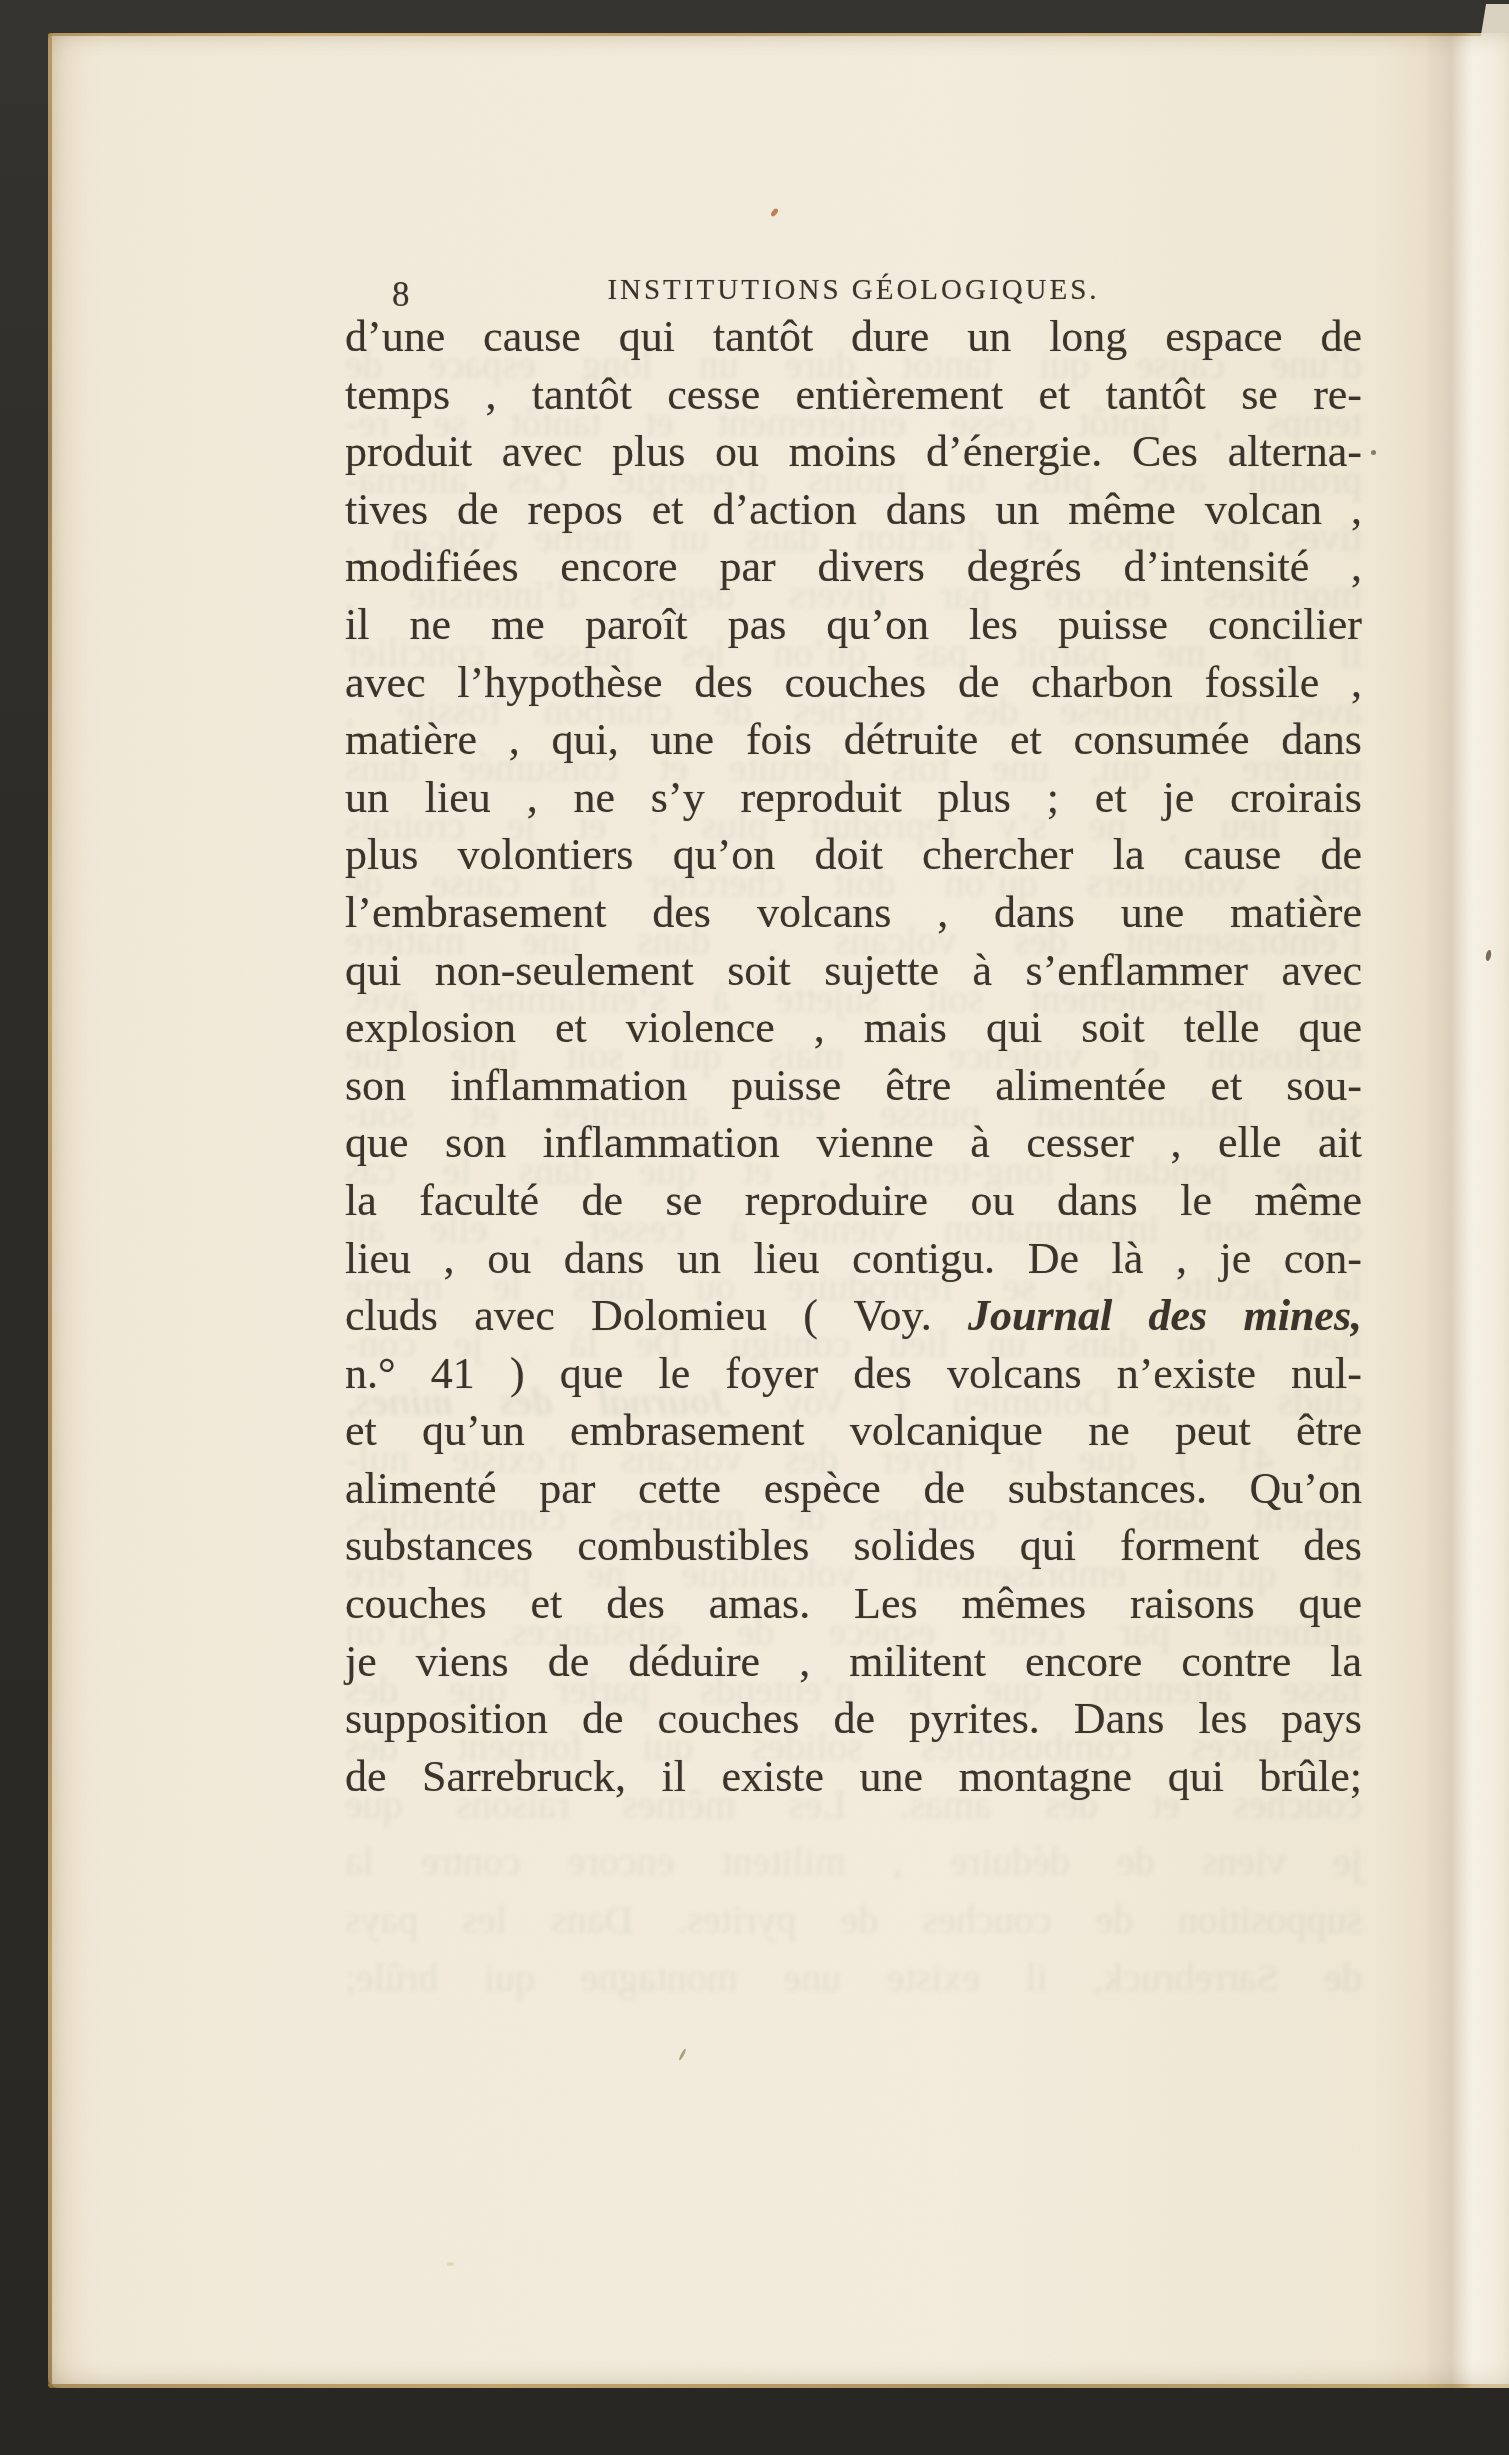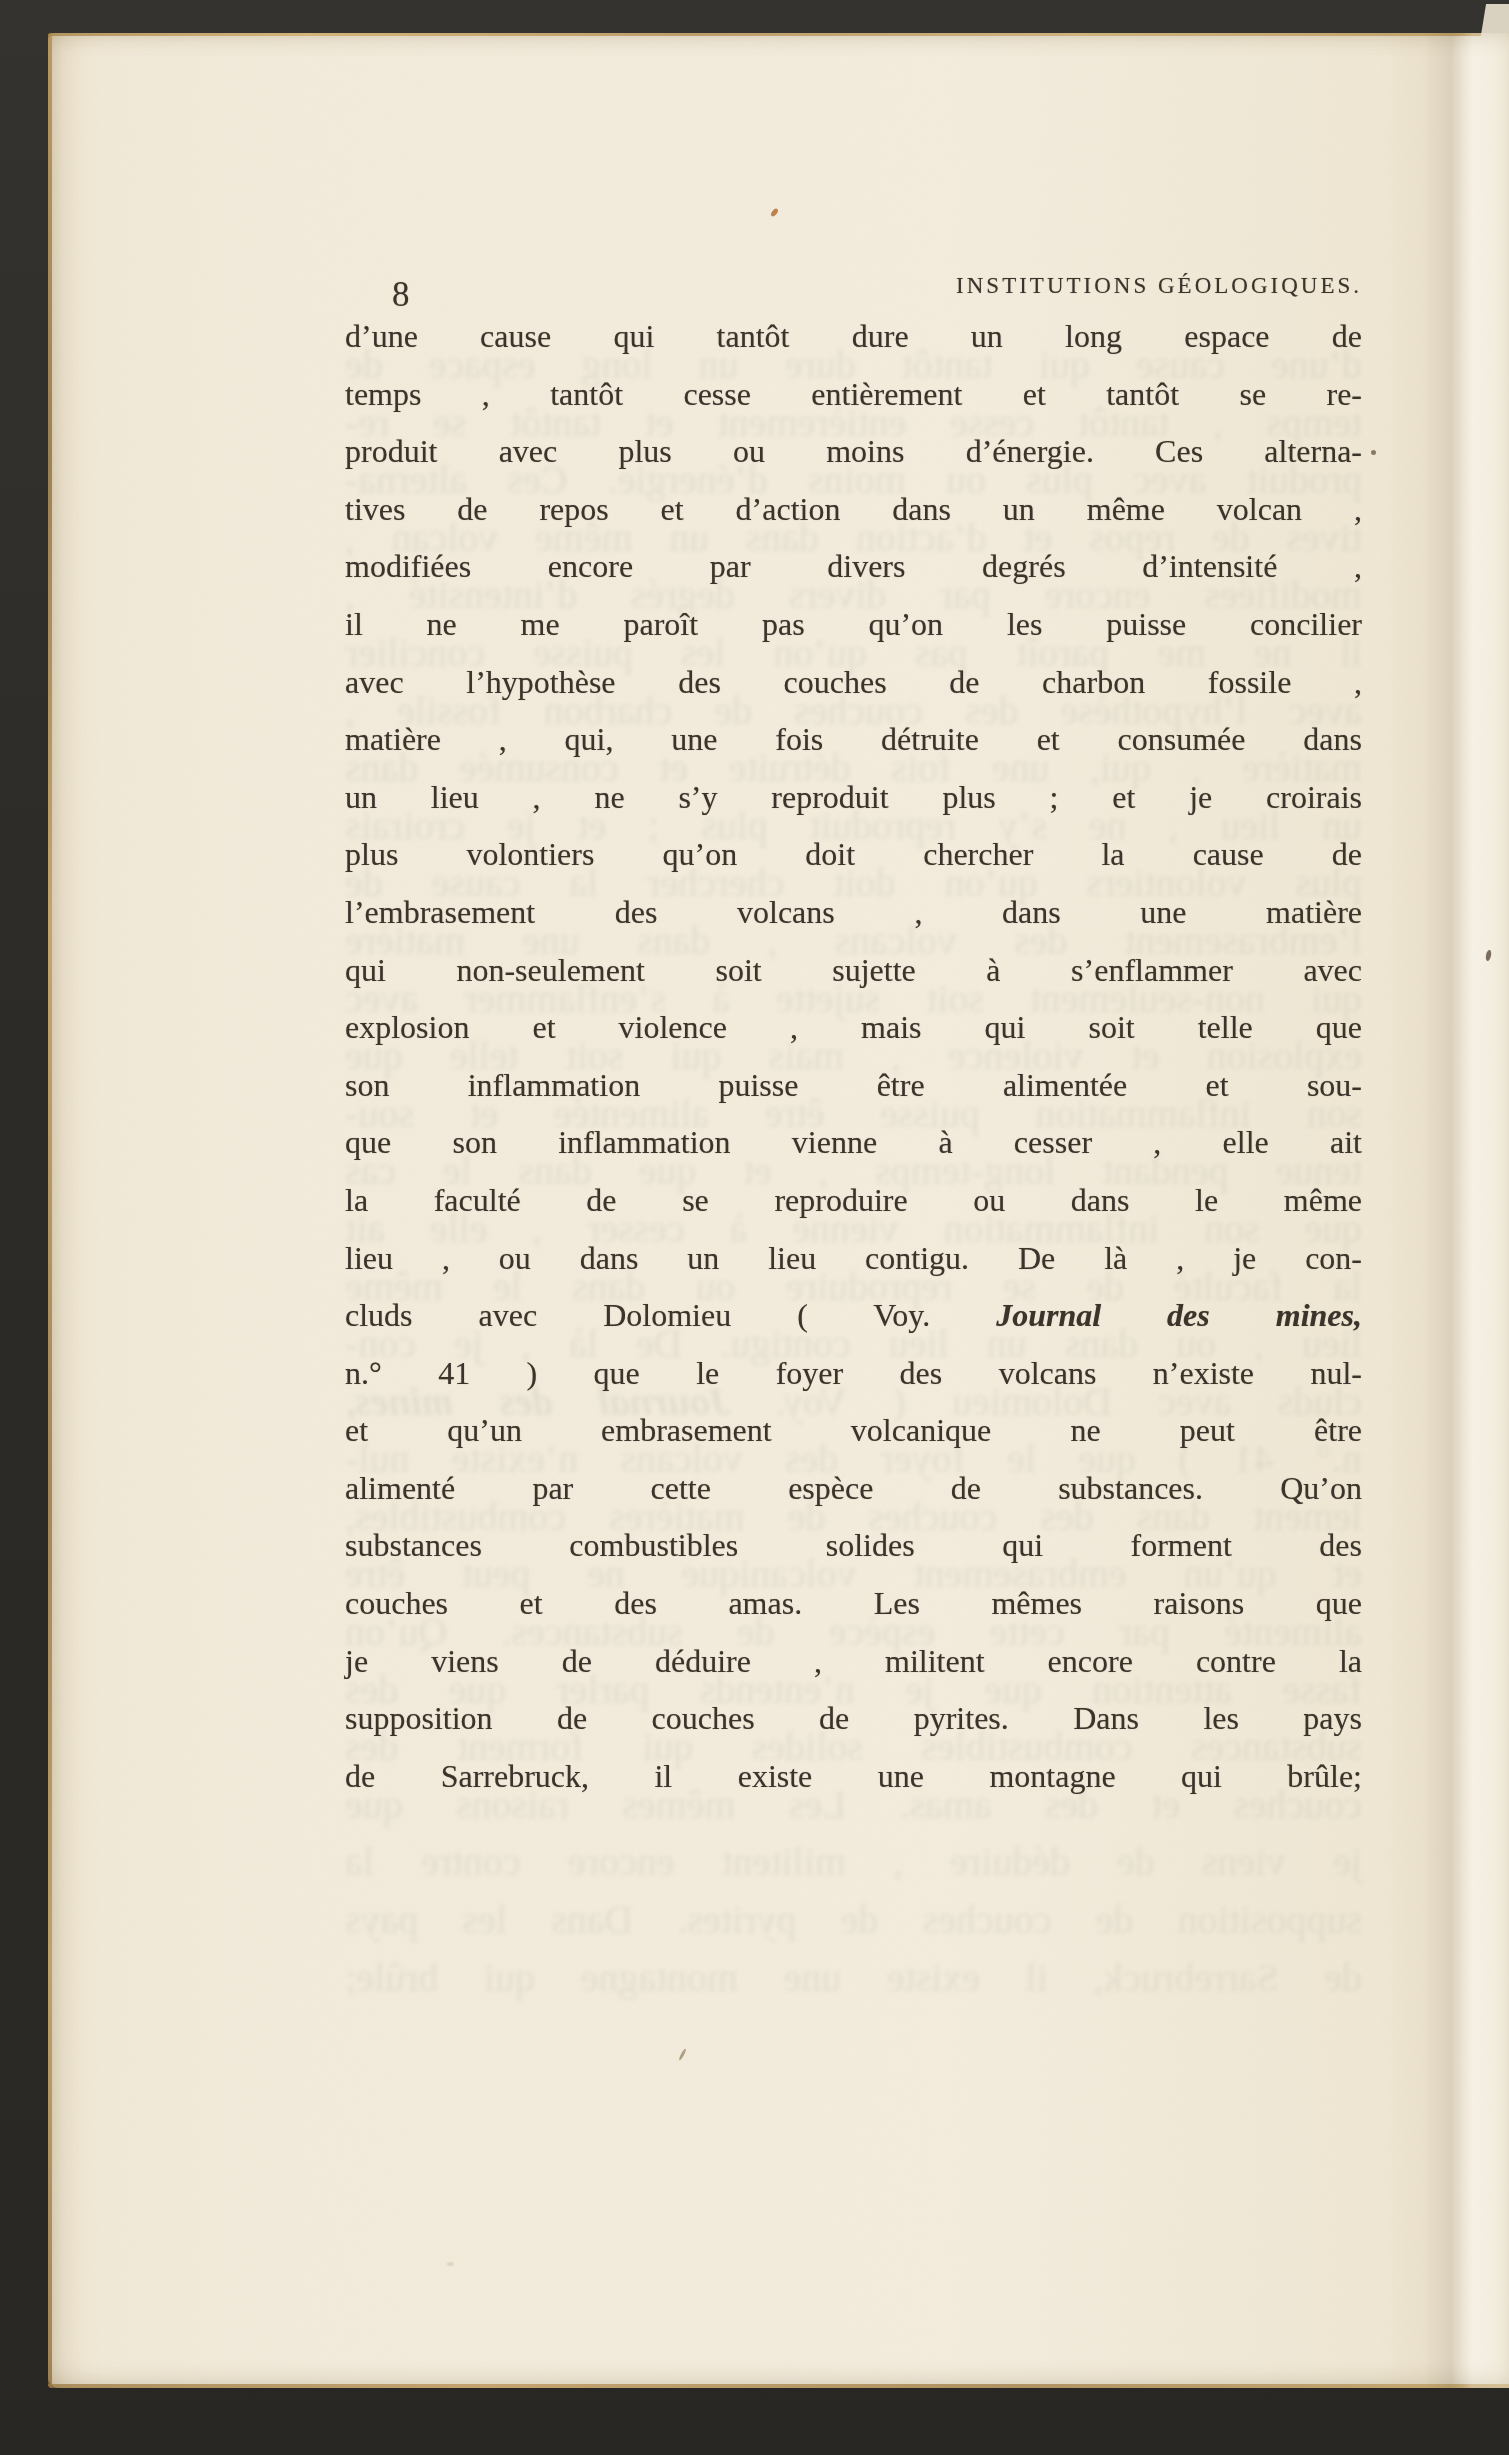--- a/index.html
+++ b/index.html
@@ -55,8 +55,8 @@
     text-shadow:0 0 1px rgba(60,50,40,.45);
   }
   .running-header{
-    display:block;text-align:right;
-    font-size:23px;letter-spacing:3px;
+    display:block;text-align:center;
+    font-size:29px;letter-spacing:3px;
     text-shadow:0 0 1px rgba(60,50,40,.4);
   }
   .body-text{

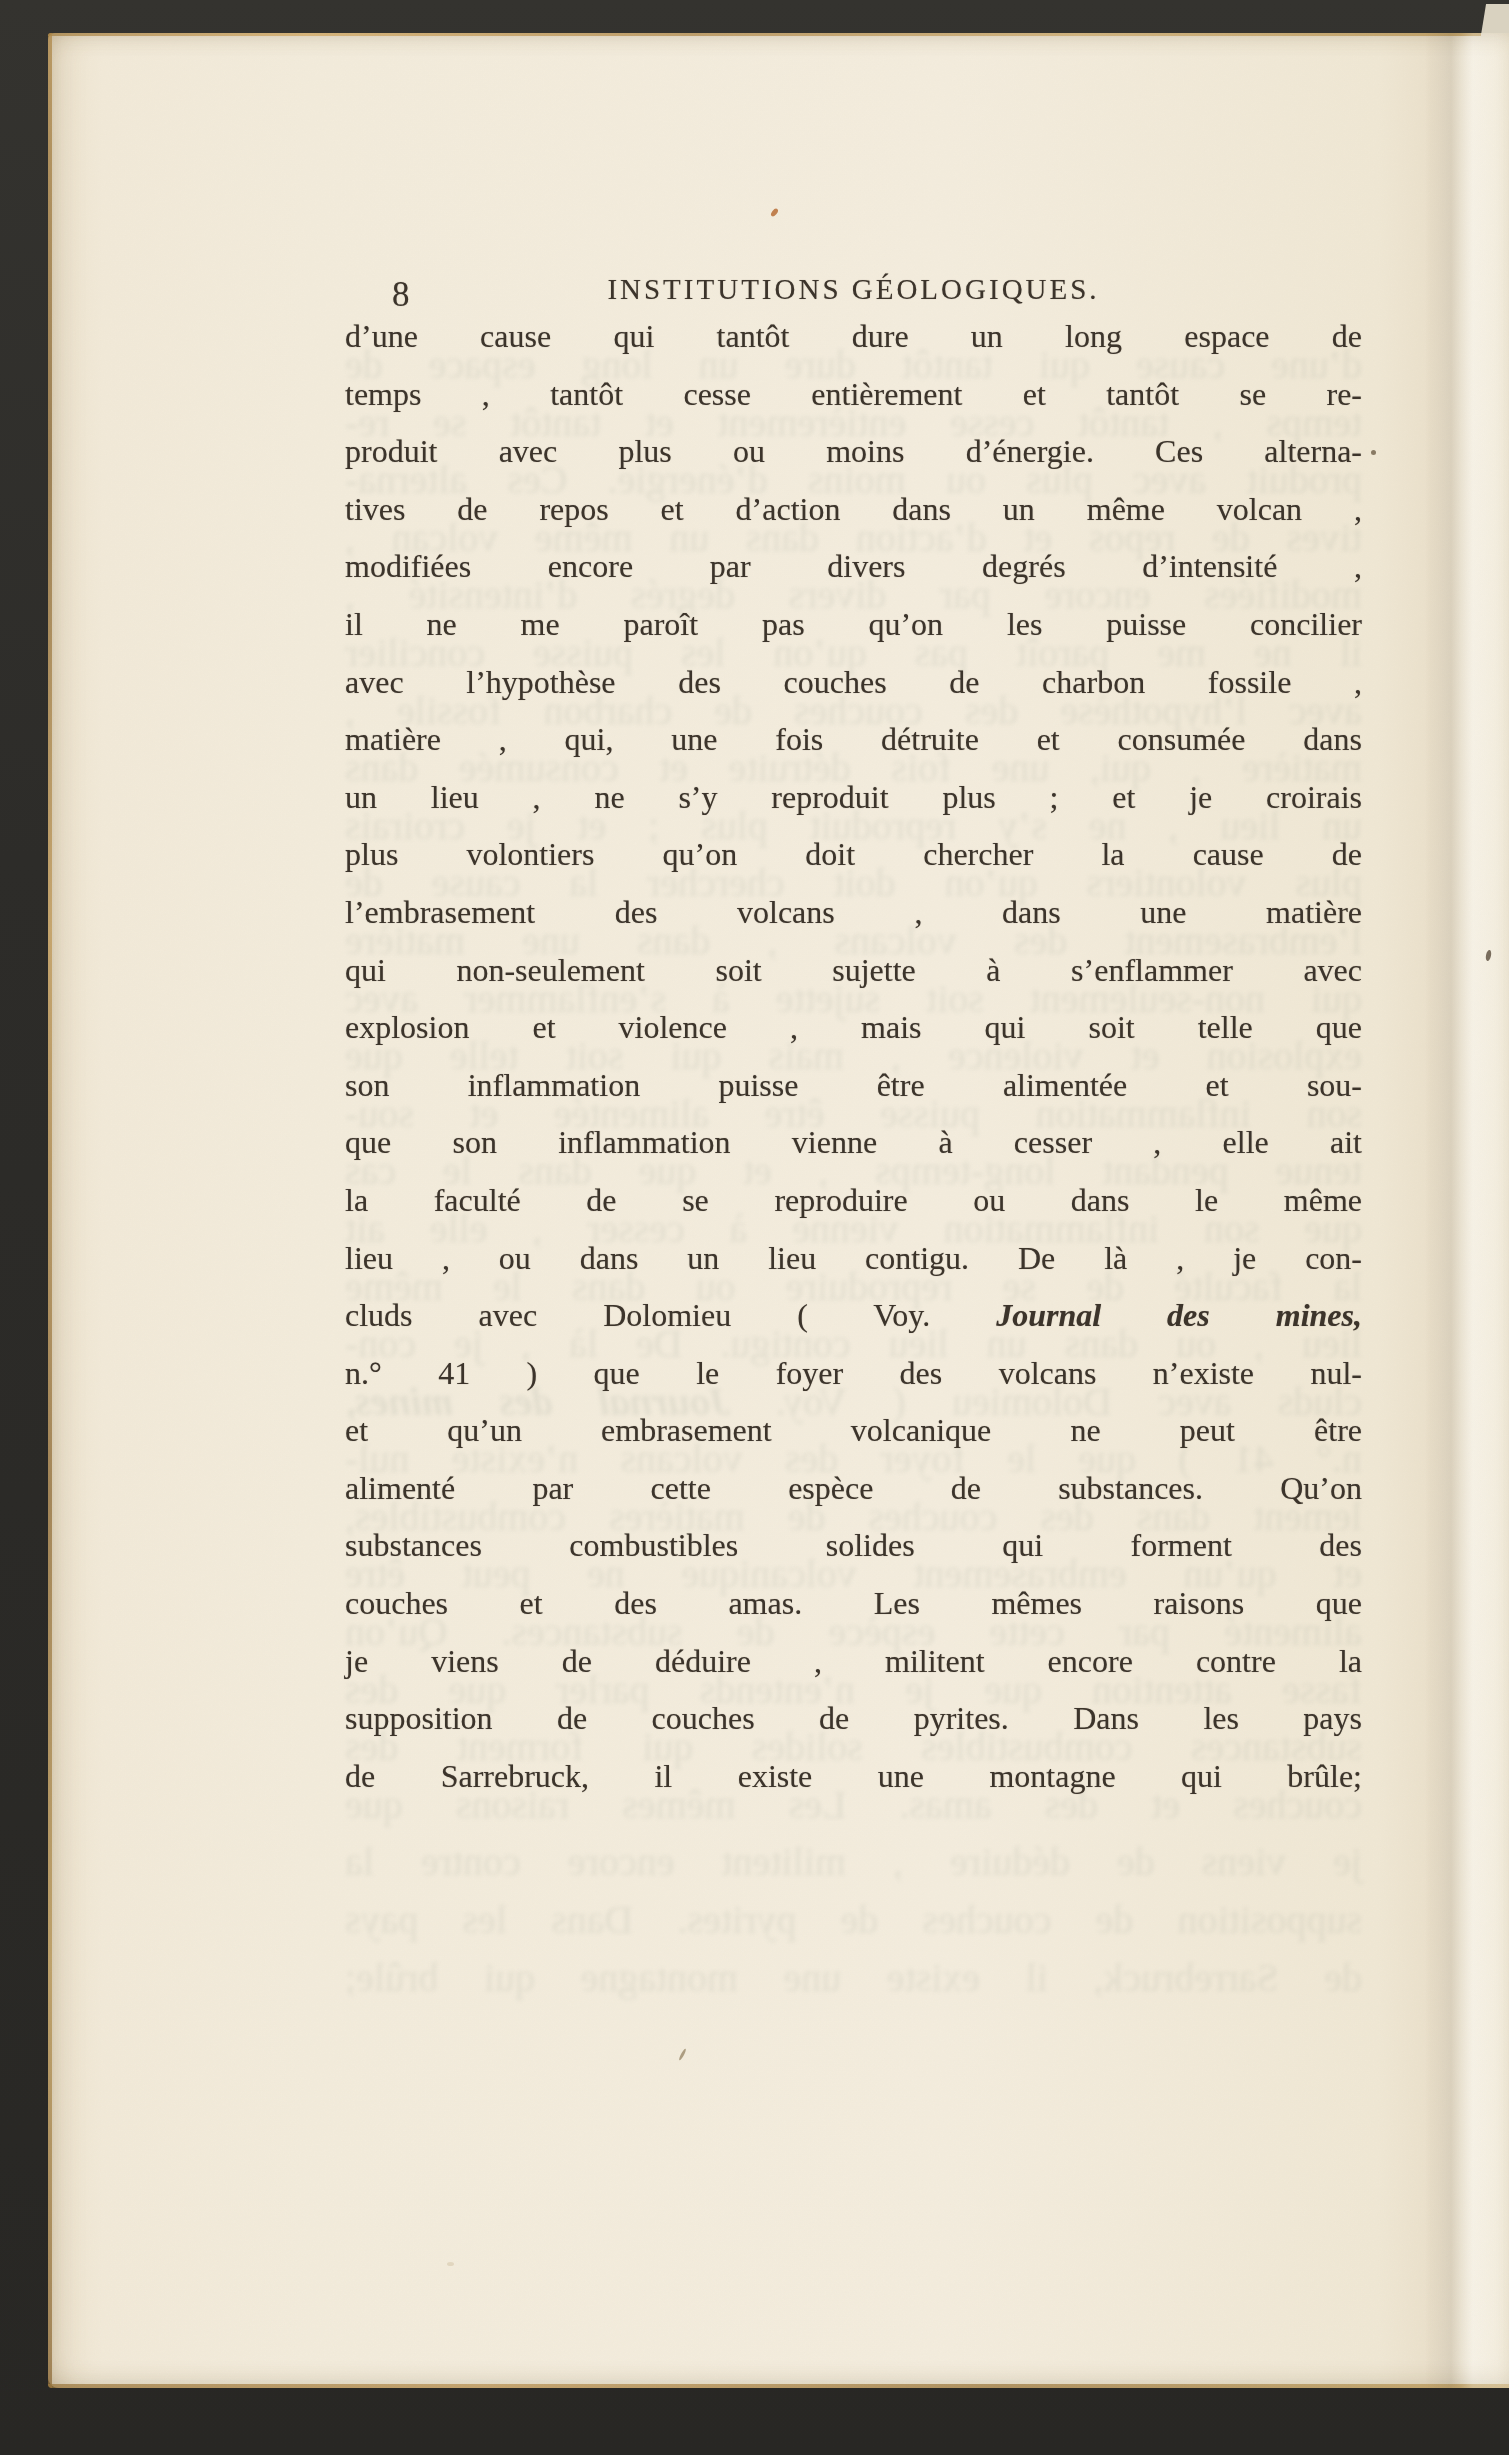--- a/index.html
+++ b/index.html
@@ -61,7 +61,7 @@
   }
   .body-text{
     position:absolute;left:297px;top:275px;width:1017px;
-    color:var(--ink);font-size:32px;line-height:57.6px;
+    color:var(--ink);font-size:44px;line-height:57.6px;
     text-shadow:0 0 1px rgba(58,48,38,.42);
   }
   .text-line{

